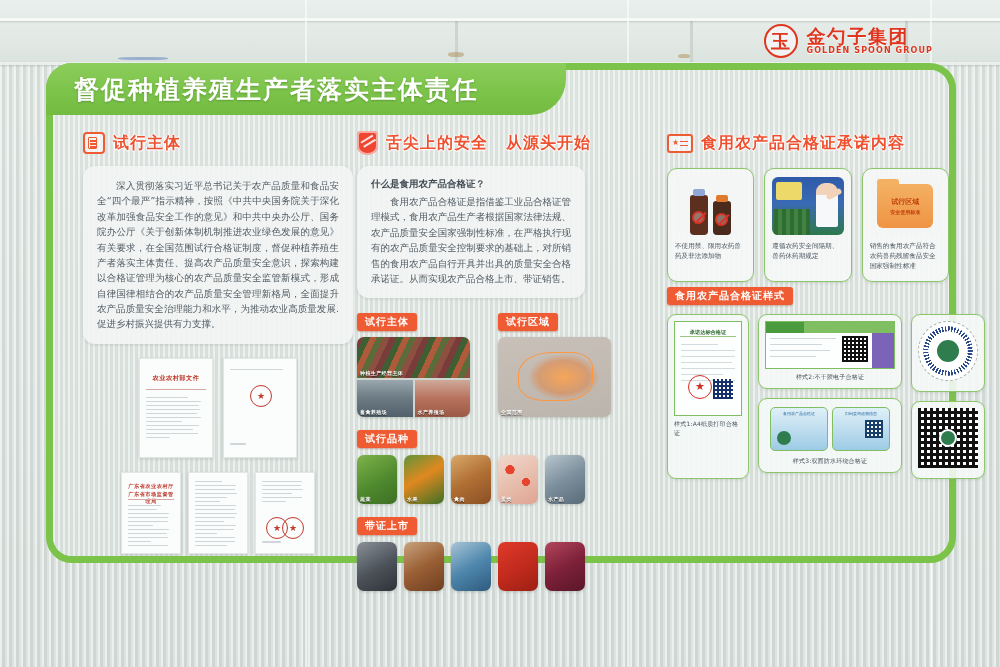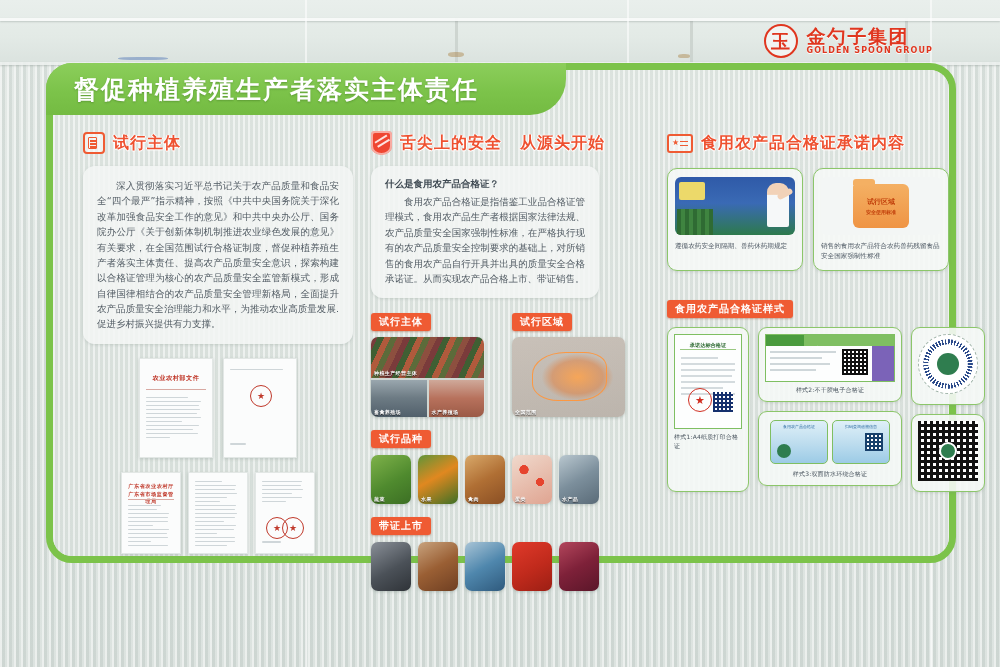--- a/index.html
+++ b/index.html
@@ -98,7 +98,7 @@
   
   .col { position: absolute; top: 60px; }
   .col-left   { left: 30px;  width: 270px; }
-  .col-mid    { left: 318px; width: 228px; }
+  .col-mid    { left: 304px; width: 228px; }
   .col-right  { left: 614px; width: 282px; }
 
   

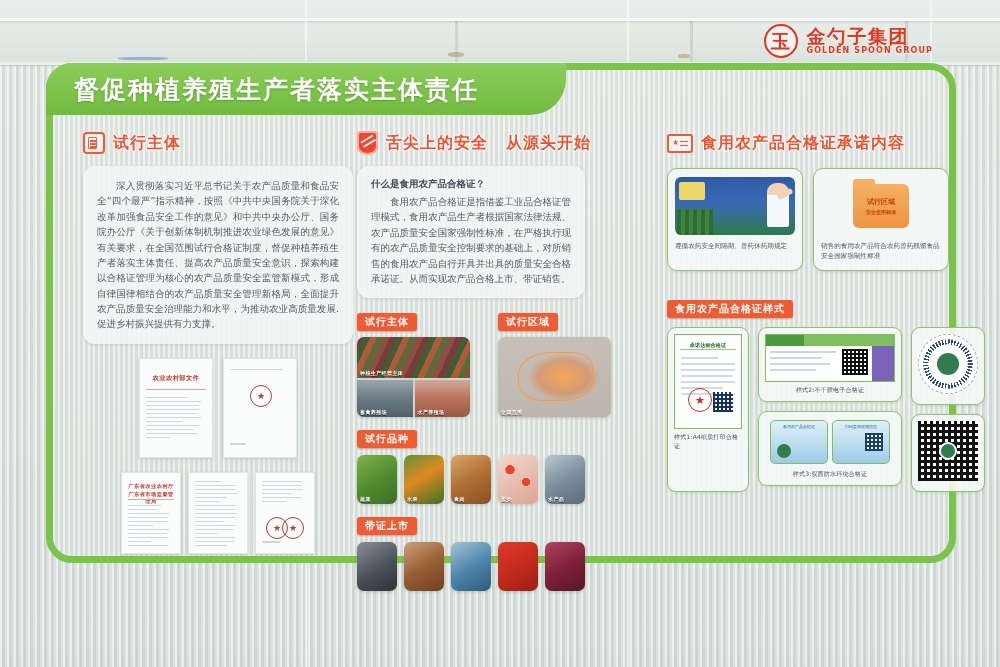--- a/index.html
+++ b/index.html
@@ -615,6 +615,19 @@
 
 
       <div class="promise-row">
+        <div class="promise-card">
+          <div class="promise-ill ill-bottles">
+            <div class="bottle b1">
+                <span class="cap"></span>
+                <span class="ban" style="left:2px; top:16px;"></span>
+              </div>
+            <div class="bottle b2">
+                <span class="cap"></span>
+                <span class="ban" style="left:2px; top:12px;"></span>
+              </div>
+          </div>
+          <div class="promise-txt">不使用禁、限用农药兽药及非法添加物</div>
+        </div>
 
         <div class="promise-card">
           <div class="promise-ill ill-lab">

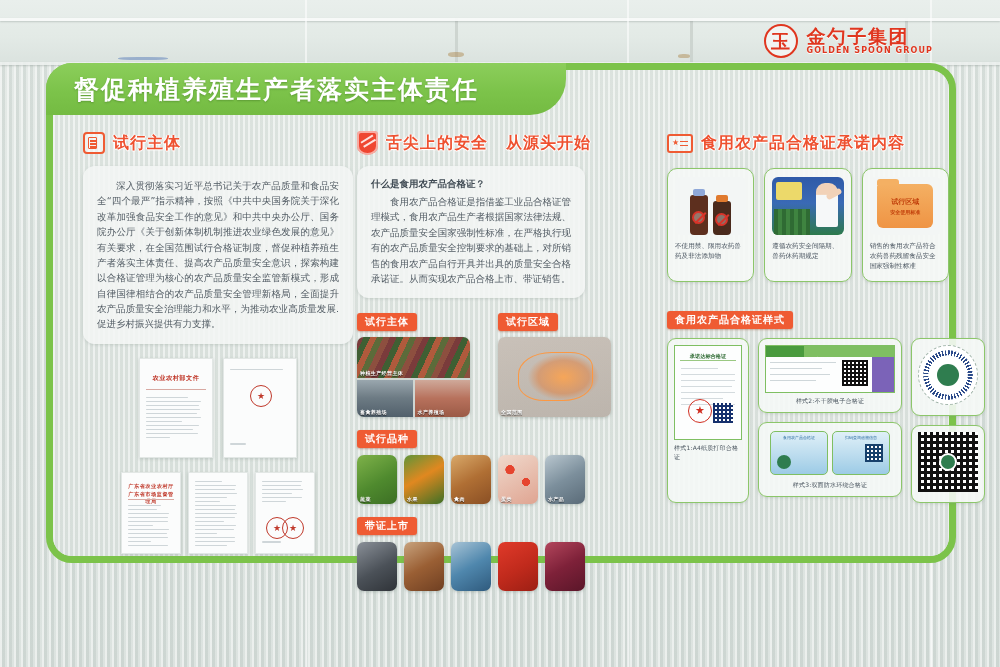--- a/index.html
+++ b/index.html
@@ -306,7 +306,7 @@
   }
 
   
-  .cert-section { margin-top: 26px; }
+  .cert-section { margin-top: 2px; }
   .cert-row { display: flex; gap: 9px; margin-top: 9px; }
   .cert-box {
     background: rgba(245,248,246,0.9); border: 1.3px solid #8cc66a;

